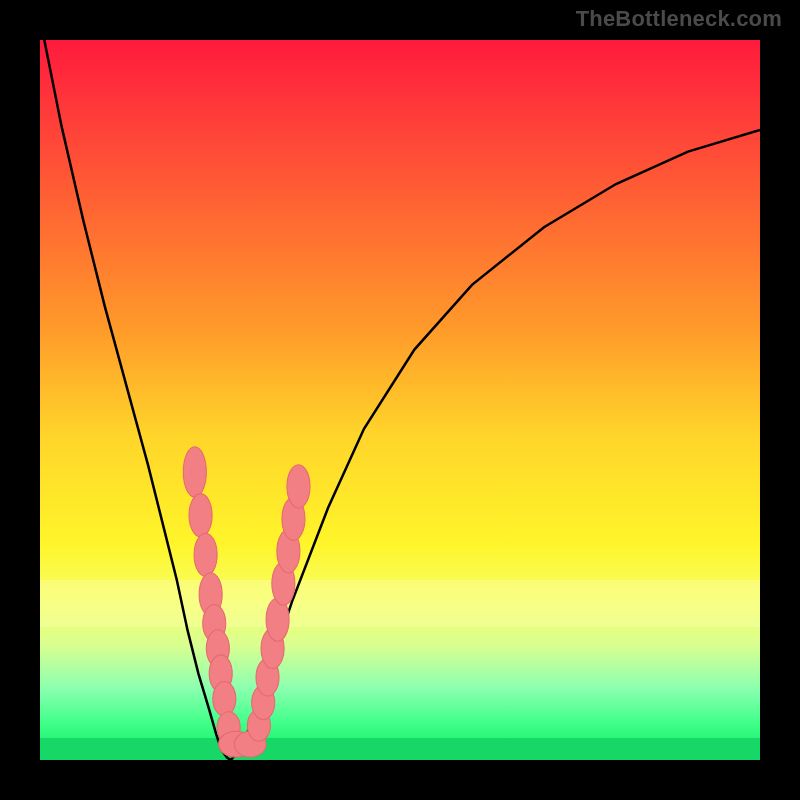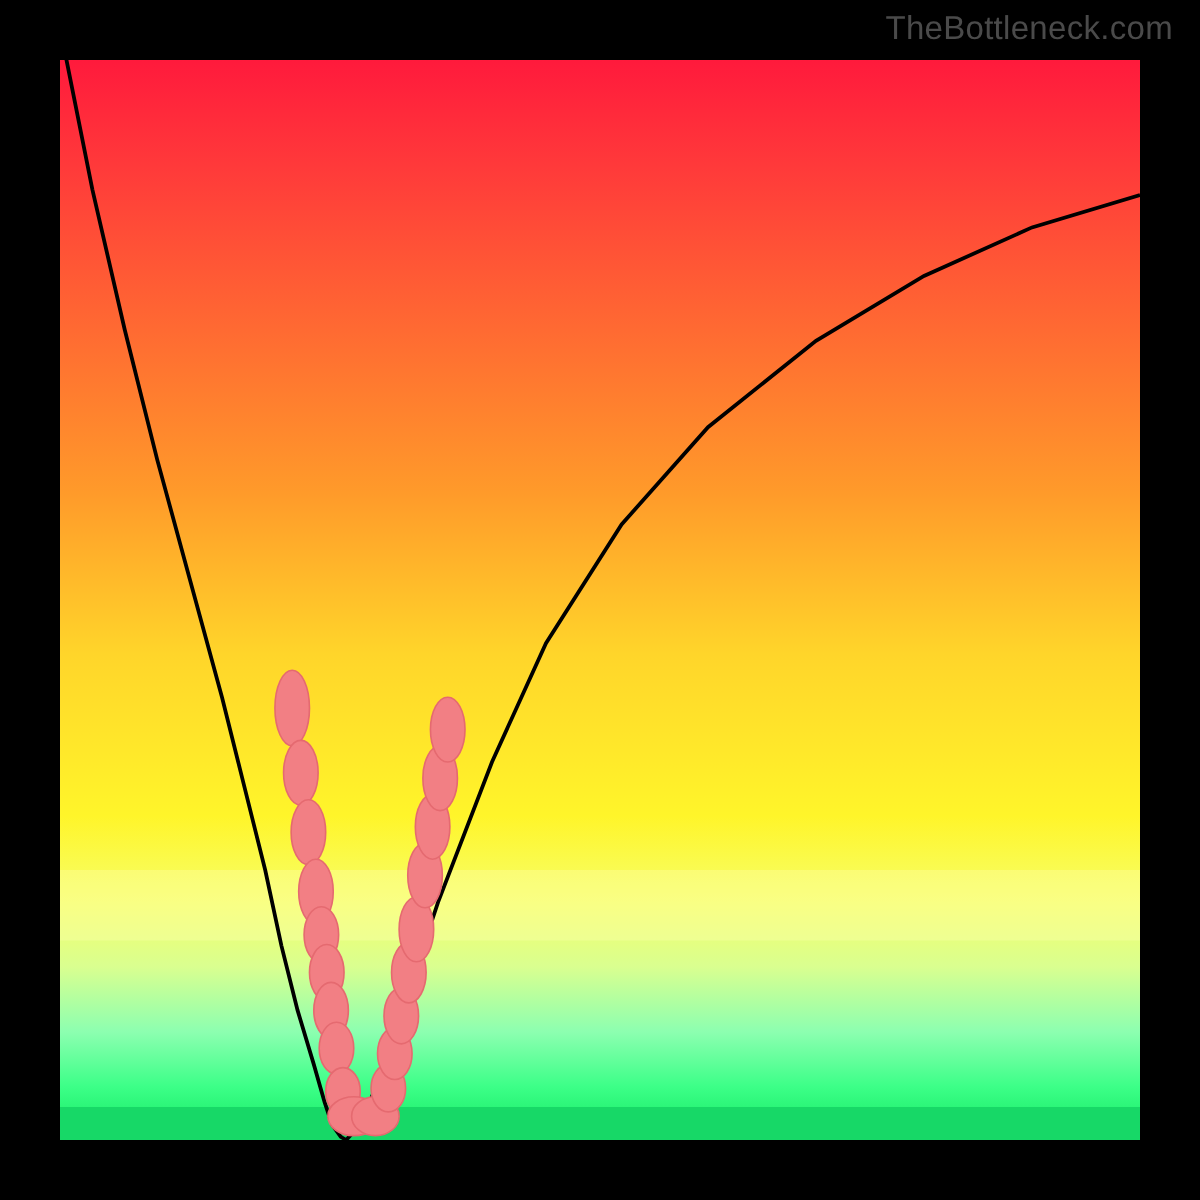--- a/index.html
+++ b/index.html
@@ -67,7 +67,7 @@
     right: 18px;
     color: #4a4a4a;
     font-size: 22px;
-    font-weight: 400;
+    font-weight: 700;
     letter-spacing: 0.2px;
   }
 </style>

